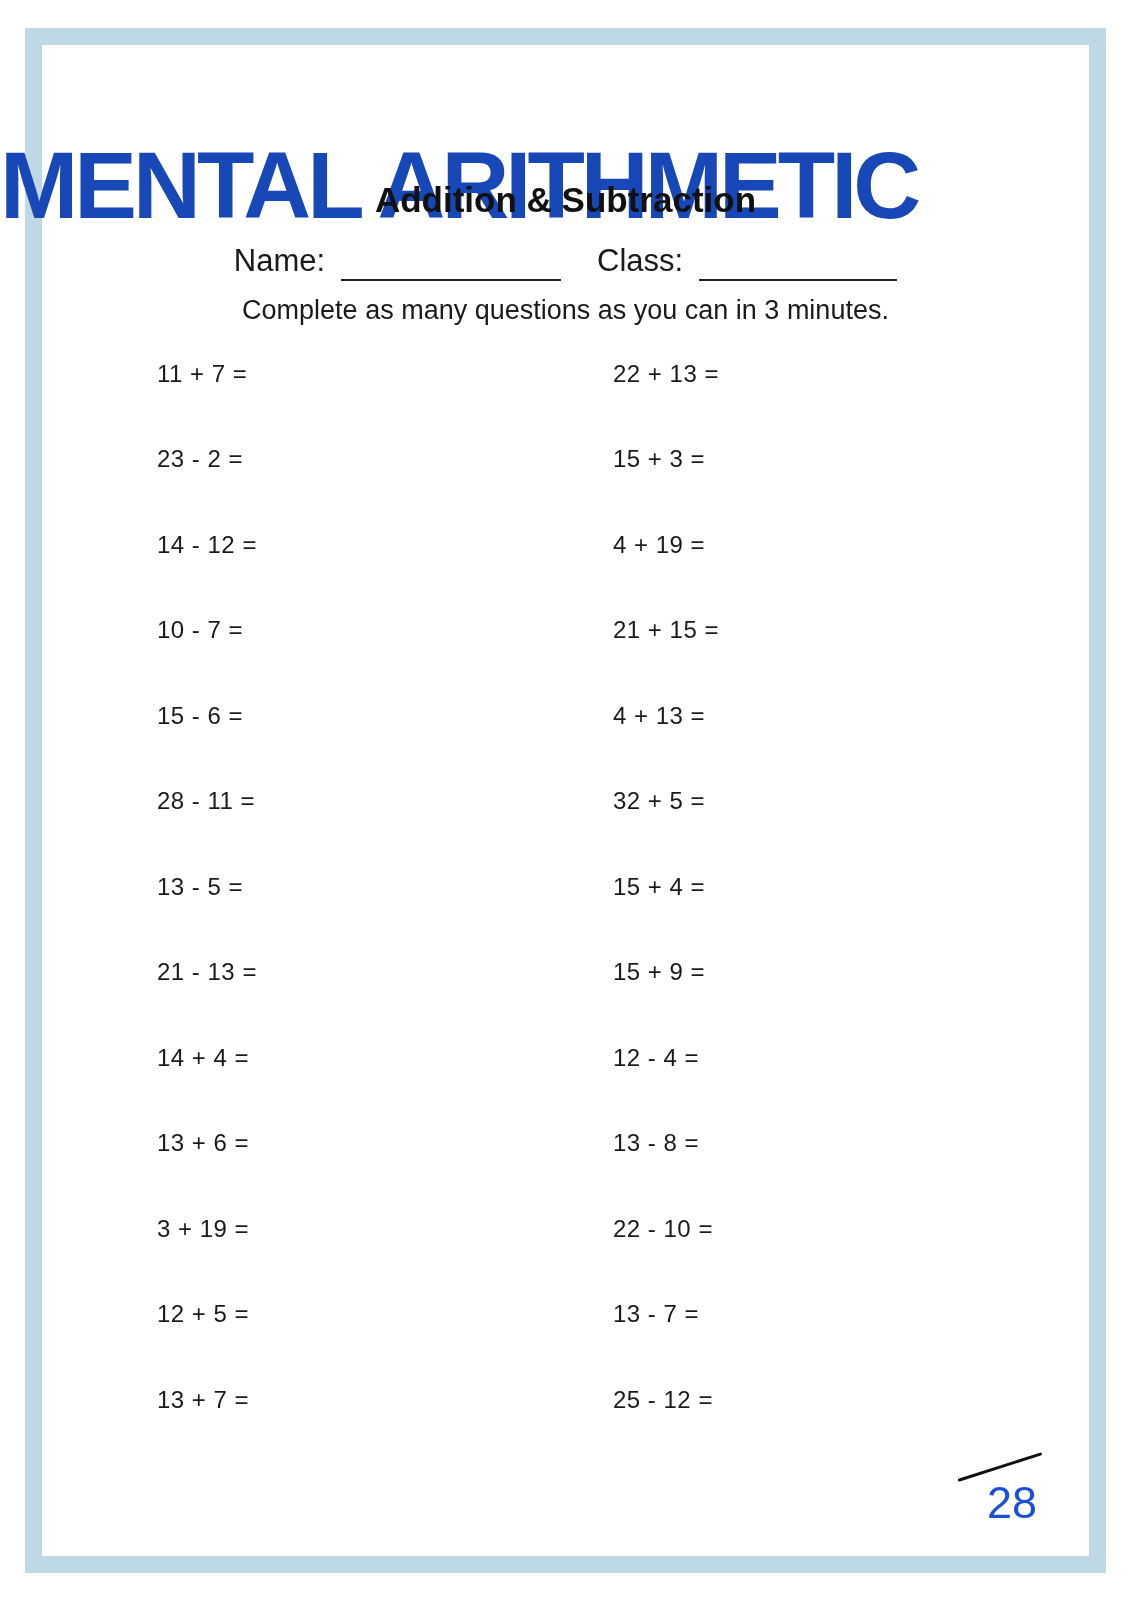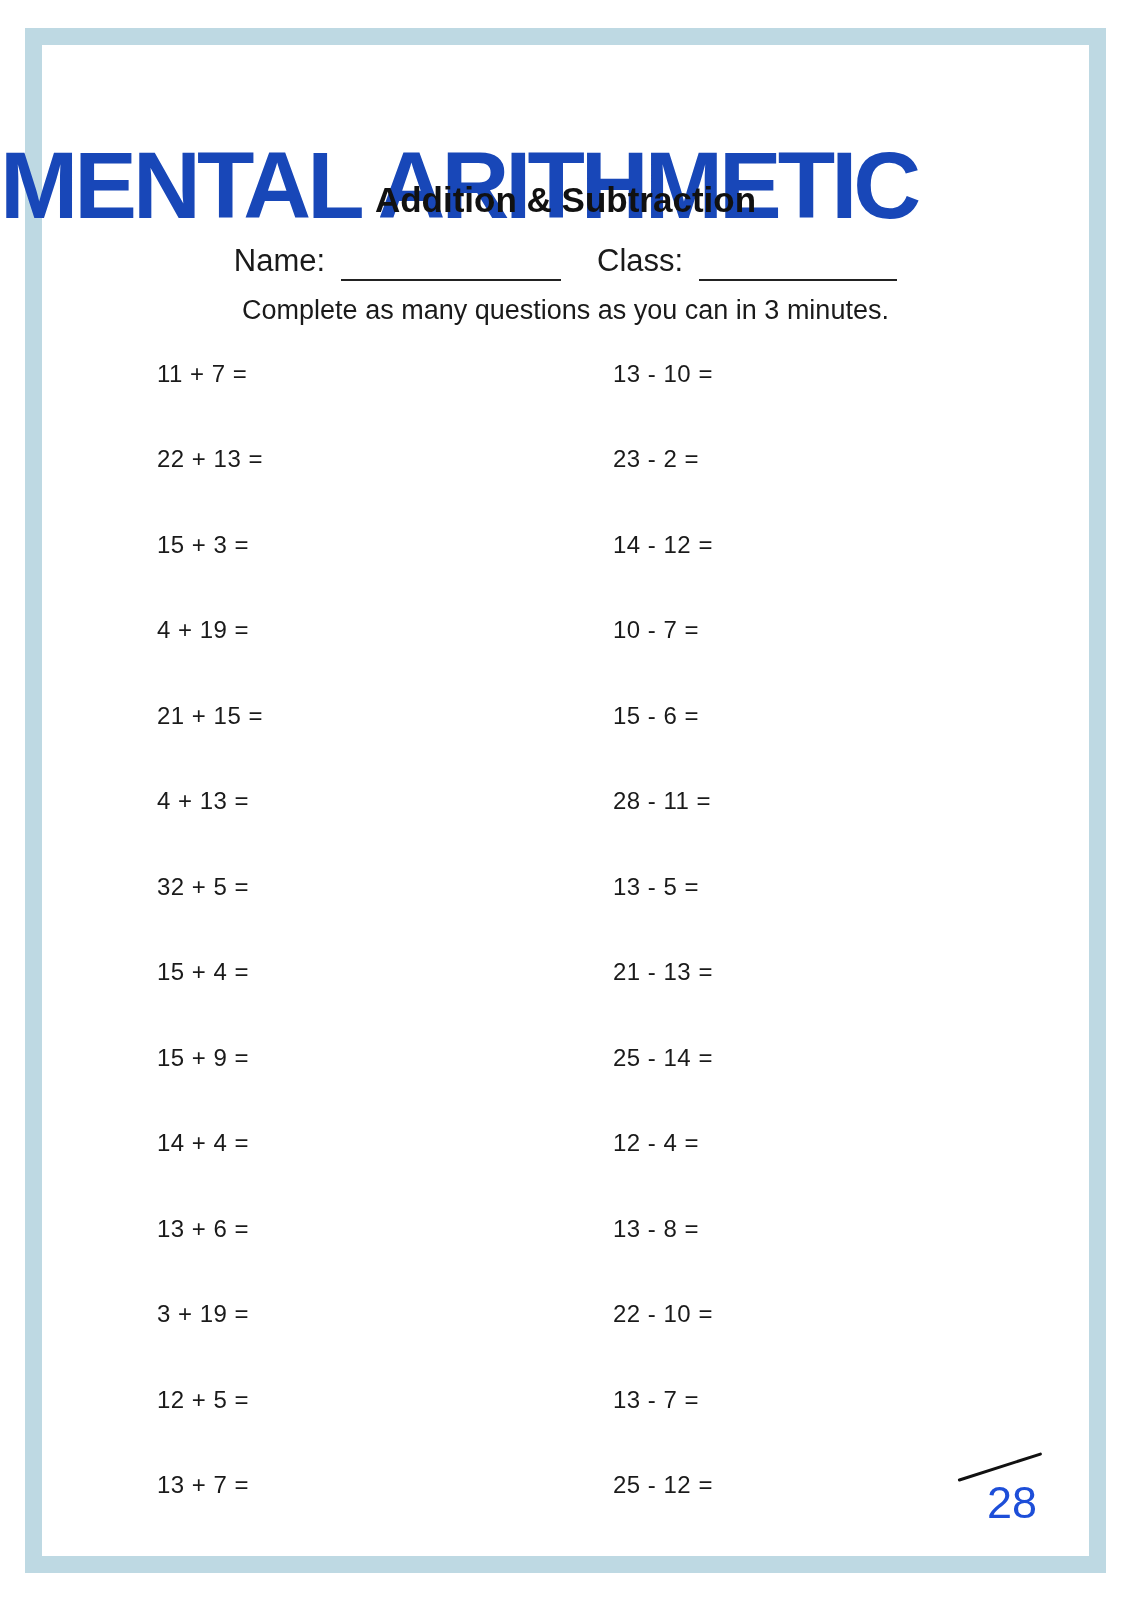--- a/index.html
+++ b/index.html
@@ -129,7 +129,6 @@
 
 <div class="problems-grid">
     <div class="problem">11 + 7 =</div>
-    <div class="problem">13 - 10 =</div>
     <div class="problem">22 + 13 =</div>
     <div class="problem">23 - 2 =</div>
     <div class="problem">15 + 3 =</div>

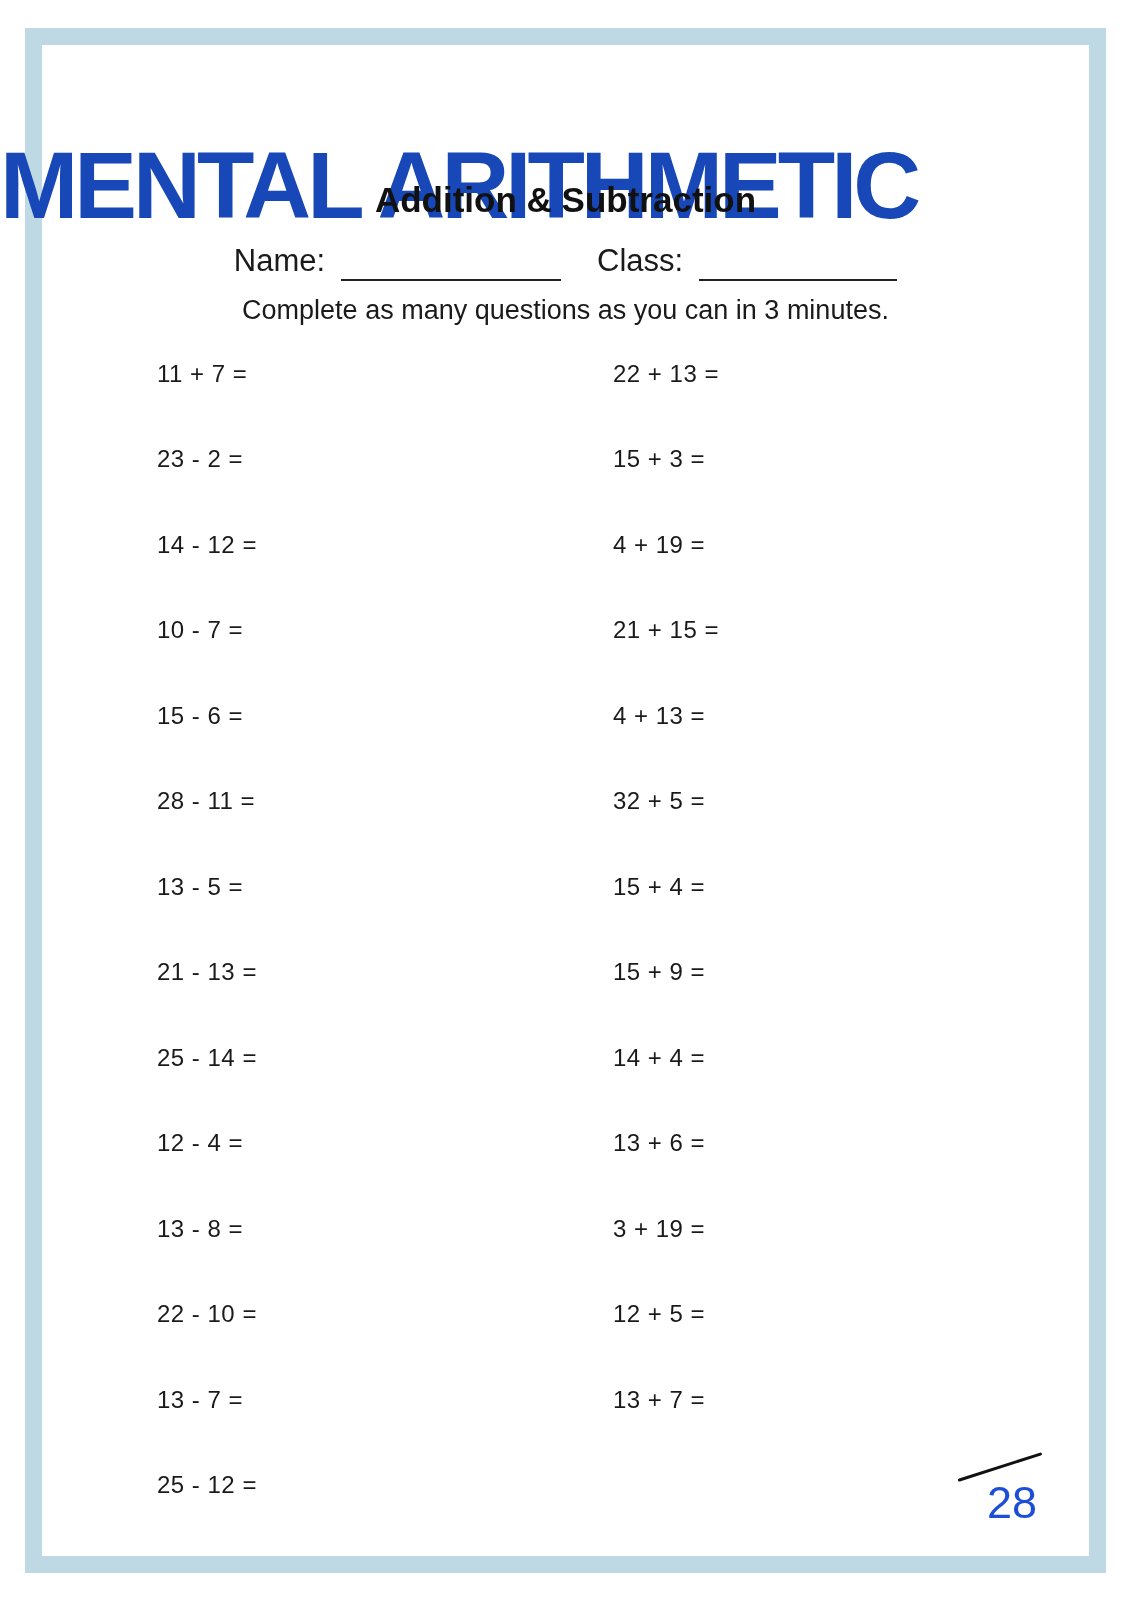--- a/index.html
+++ b/index.html
@@ -144,7 +144,6 @@
     <div class="problem">15 + 4 =</div>
     <div class="problem">21 - 13 =</div>
     <div class="problem">15 + 9 =</div>
-    <div class="problem">25 - 14 =</div>
     <div class="problem">14 + 4 =</div>
     <div class="problem">12 - 4 =</div>
     <div class="problem">13 + 6 =</div>

